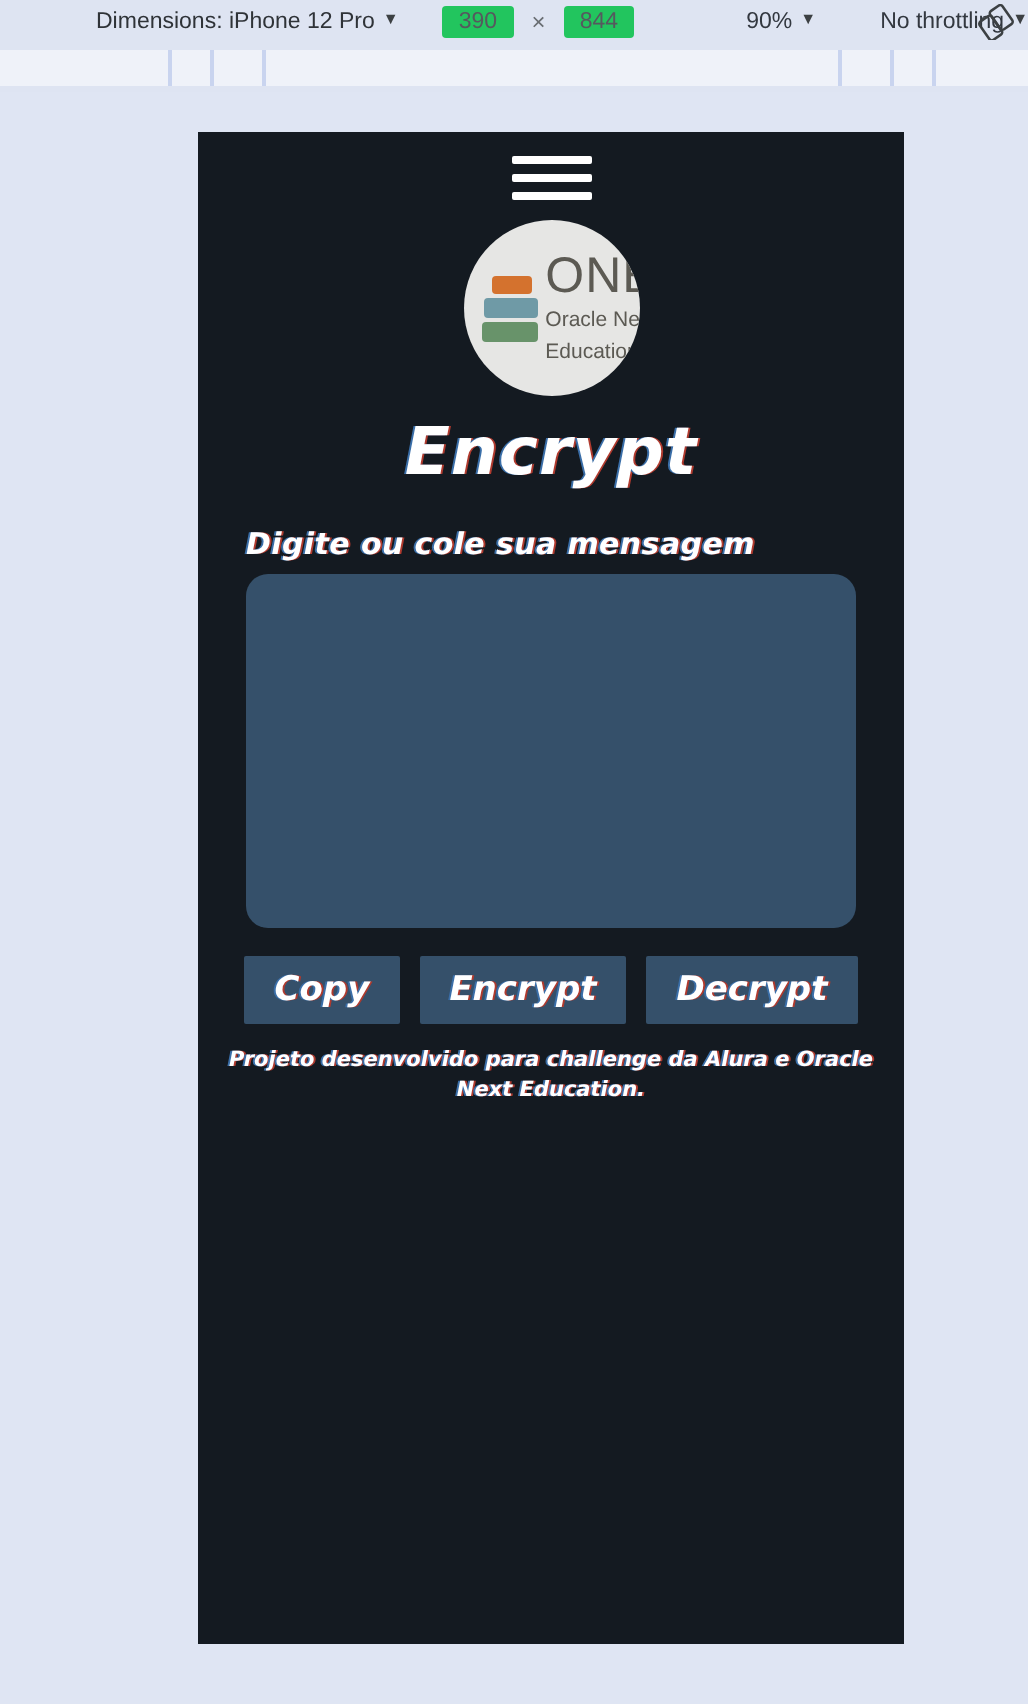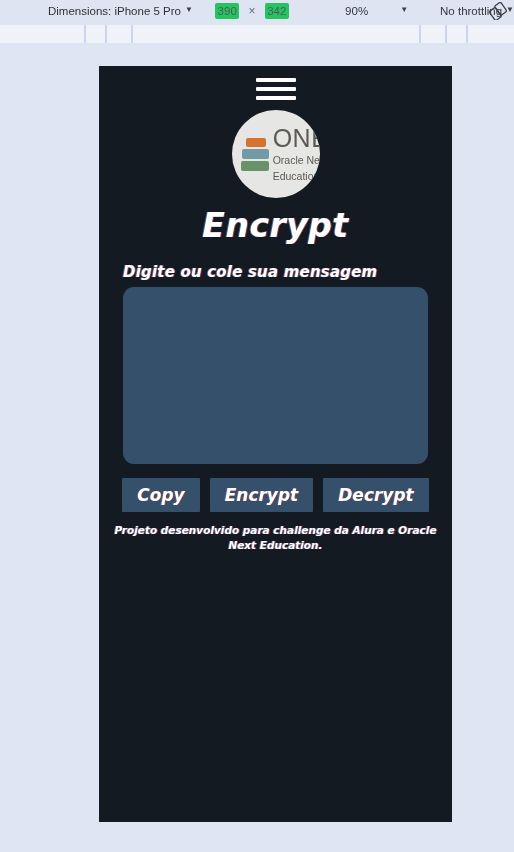--- a/index.html
+++ b/index.html
@@ -241,7 +241,7 @@
 <div id="devtools-toolbar">
 
   <div class="dt-group">
-    <span id="dt-dimensions-label">Dimensions: iPhone 5 Pro</span>
+    <span id="dt-dimensions-label">Dimensions: iPhone 12 Pro</span>
     <span class="caret">▼</span>
   </div>
 

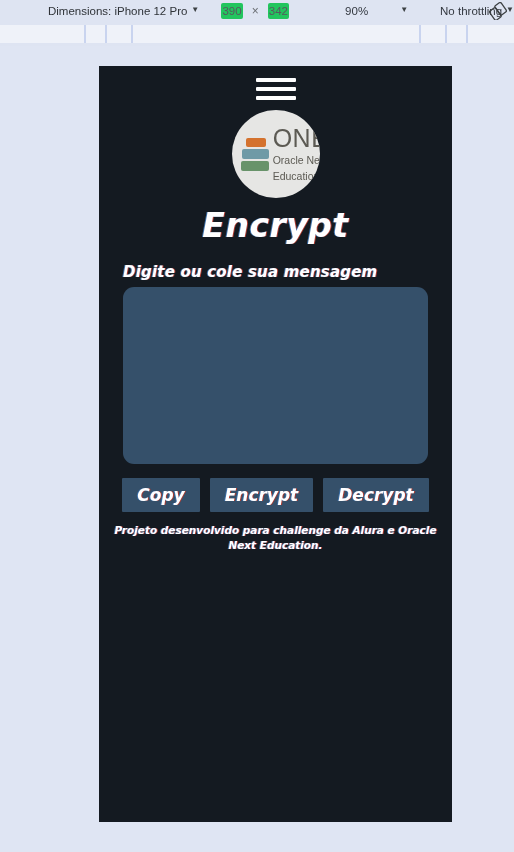--- a/index.html
+++ b/index.html
@@ -249,7 +249,7 @@
 
   <span id="dt-times">×</span>
 
-  <div class="dt-num-field" id="dt-height-field">342</div>
+  <div class="dt-num-field" id="dt-height-field">844</div>
 
   <div class="dt-group" id="dt-zoom">
     <span>90%</span>

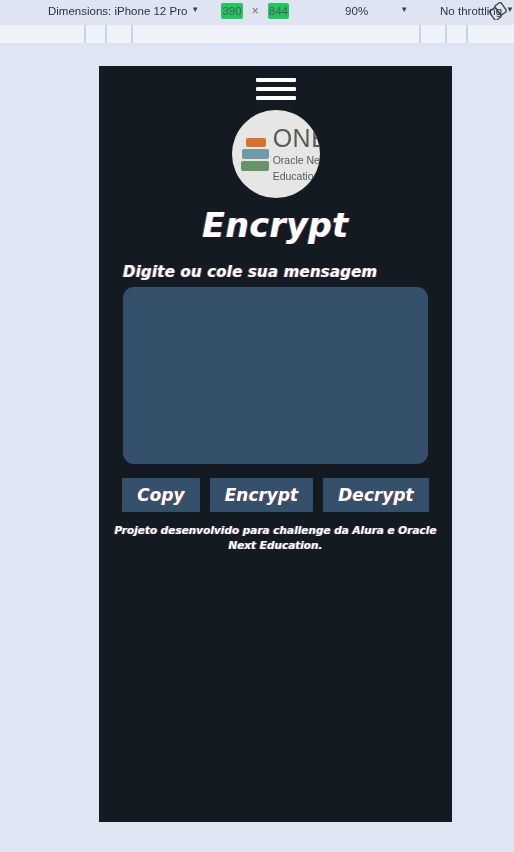--- a/index.html
+++ b/index.html
@@ -48,7 +48,7 @@
   }
   #dt-width-field { margin-left: 22px; }
   #dt-times { margin: 0 9px; color: #6a6e73; font-size: 12px; }
-  #dt-zoom { margin-left: 56px; white-space: nowrap; gap: 28px; }
+  #dt-zoom { margin-left: 56px; white-space: nowrap; }
   #dt-throttling { margin-left: 32px; white-space: nowrap; }
   #dt-rotate-icon {
     position: absolute;

